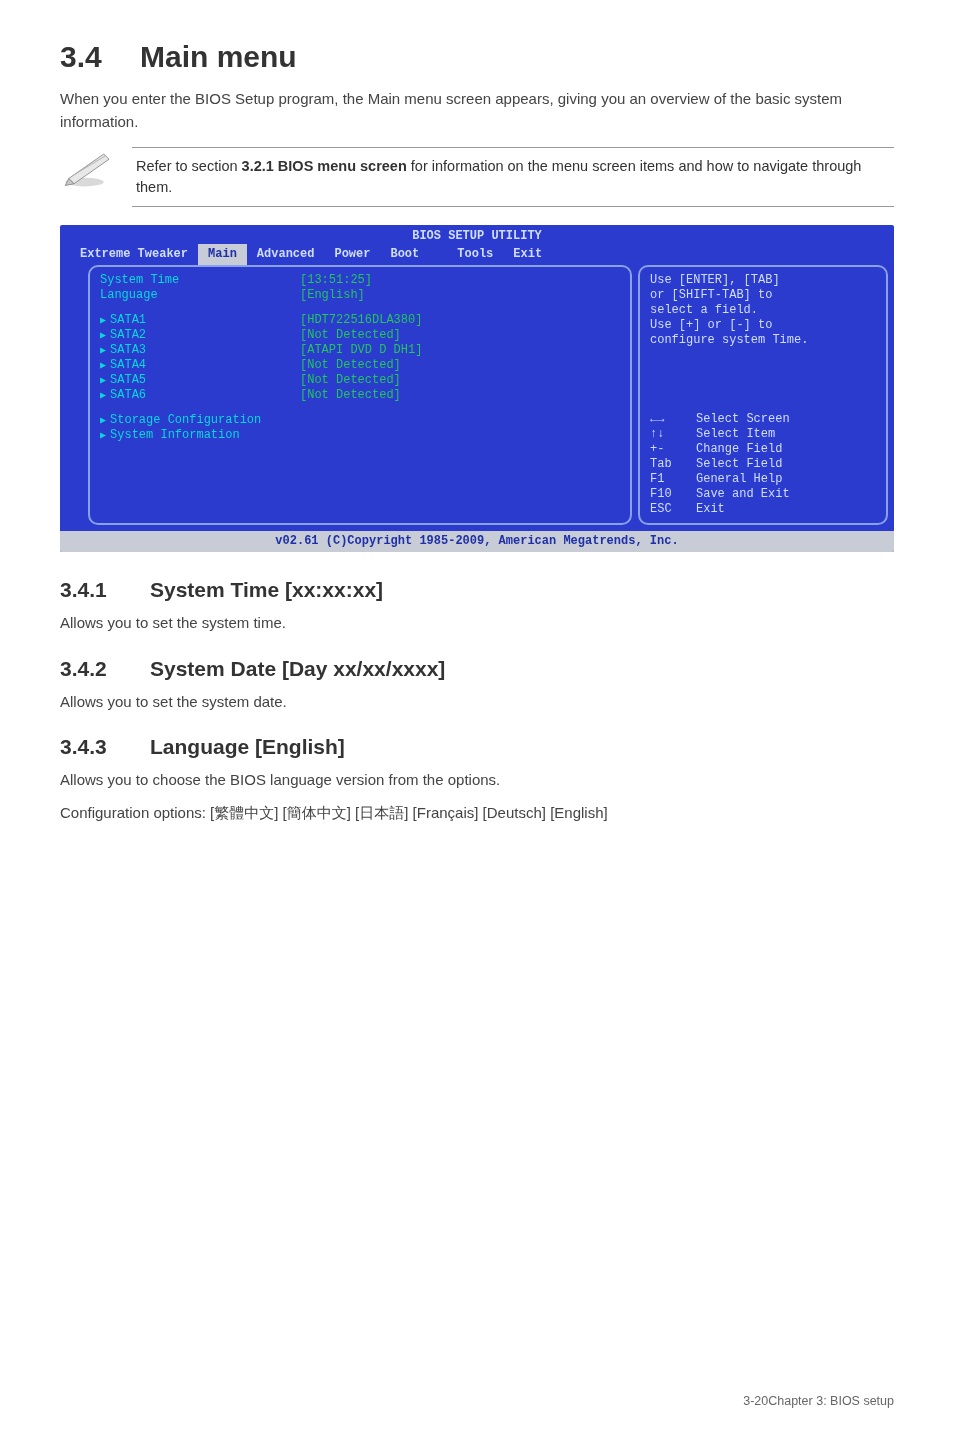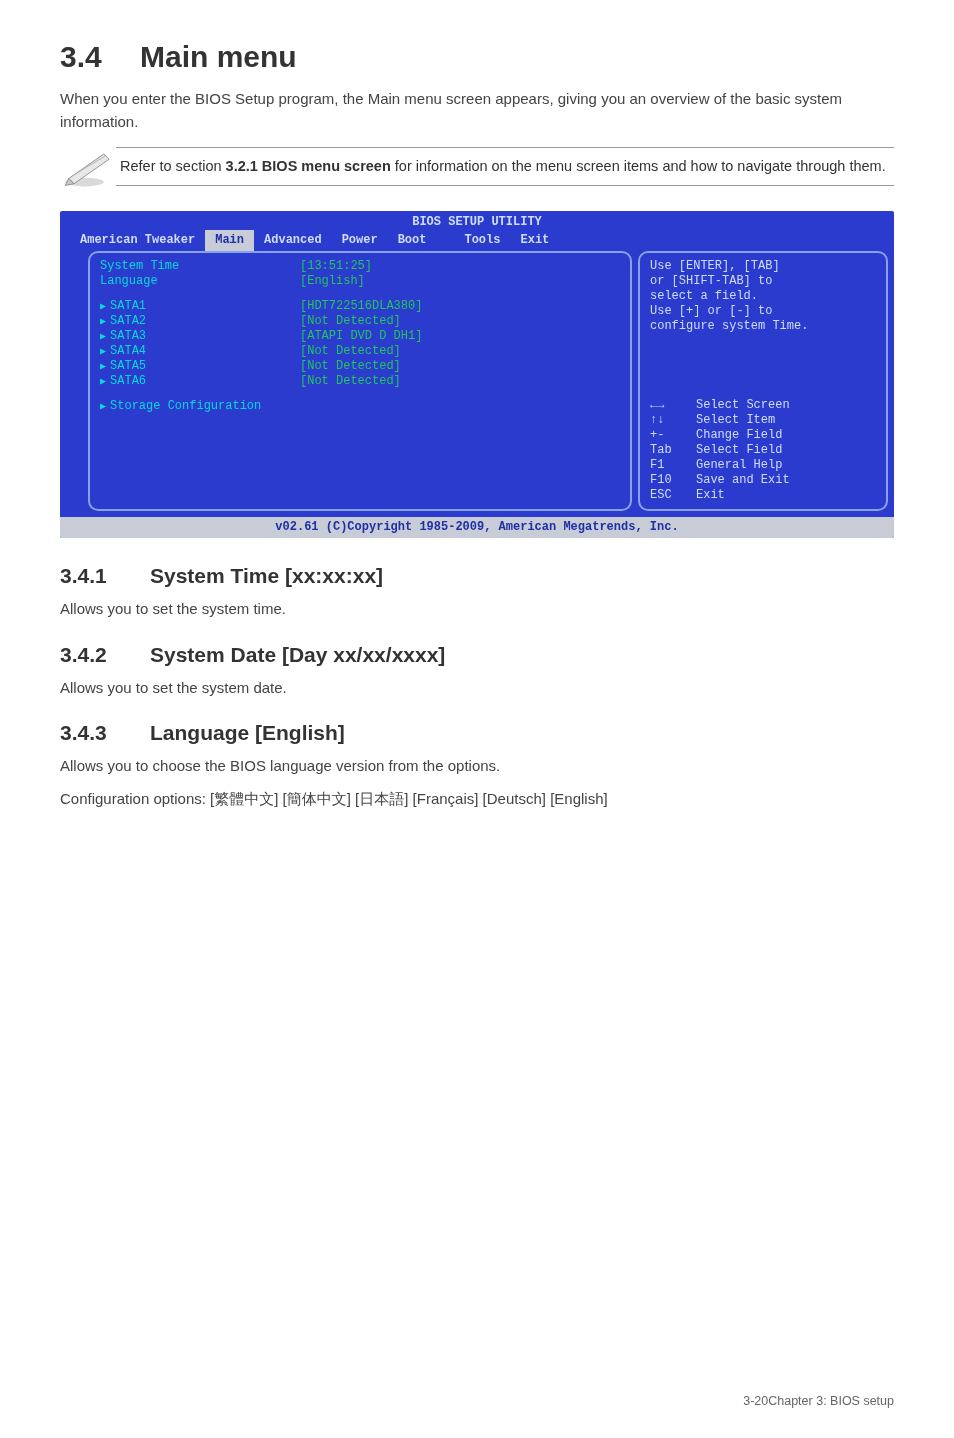--- a/index.html
+++ b/index.html
@@ -13,7 +13,7 @@
     .h1 { font-size: 30px; font-weight: bold; color: #333; margin-bottom: 14px; }
     .sec-num { display: inline-block; width: 80px; }
     .body-text { font-size: 15px; line-height: 1.5; margin-bottom: 14px; color: #444; }
-    .note-wrap { display: flex; align-items: flex-start; gap: 0; margin-bottom: 18px; }
+    .note-wrap { display: flex; align-items: flex-start; gap: 16px; margin-bottom: 18px; }
     .note-icon { width: 56px; flex-shrink: 0; }
     .note-icon svg { width: 56px; height: 42px; }
     .note-text-box { border-top: 1px solid #999; border-bottom: 1px solid #999; padding: 8px 4px; flex: 1; font-size: 14.5px; line-height: 1.45; }

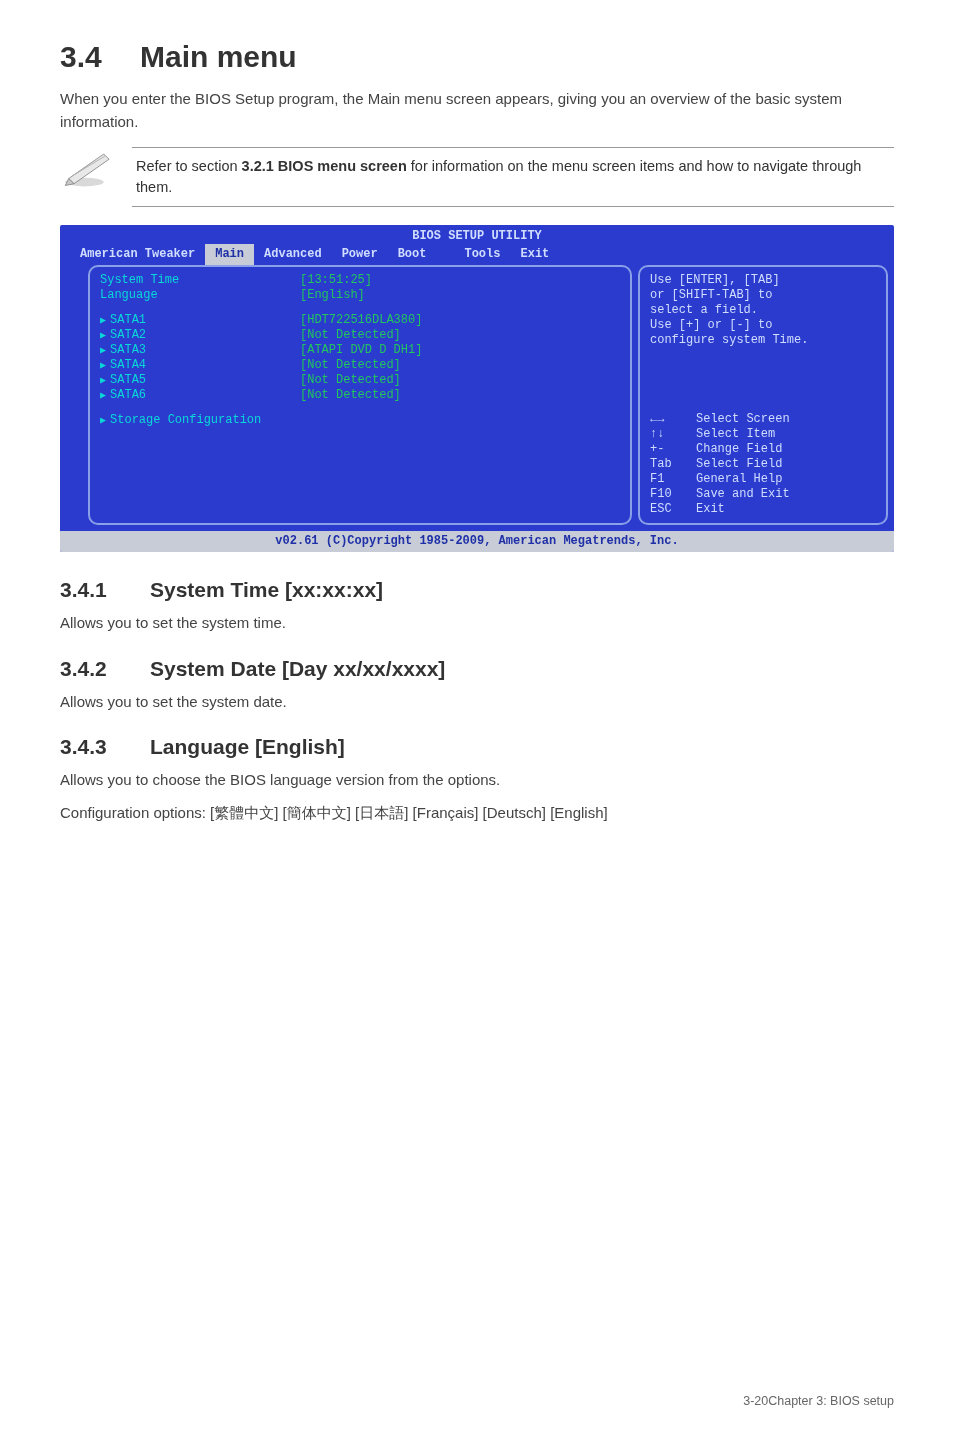--- a/index.html
+++ b/index.html
@@ -90,7 +90,7 @@
 <div class="bios-box">
   <div class="bios-title">BIOS SETUP UTILITY</div>
   <div class="bios-tabs">
-    <span class="bios-tab">American Tweaker</span>
+    <span class="bios-tab">Extreme Tweaker</span>
     <span class="bios-tab active">Main</span>
     <span class="bios-tab">Advanced</span>
     <span class="bios-tab">Power</span>

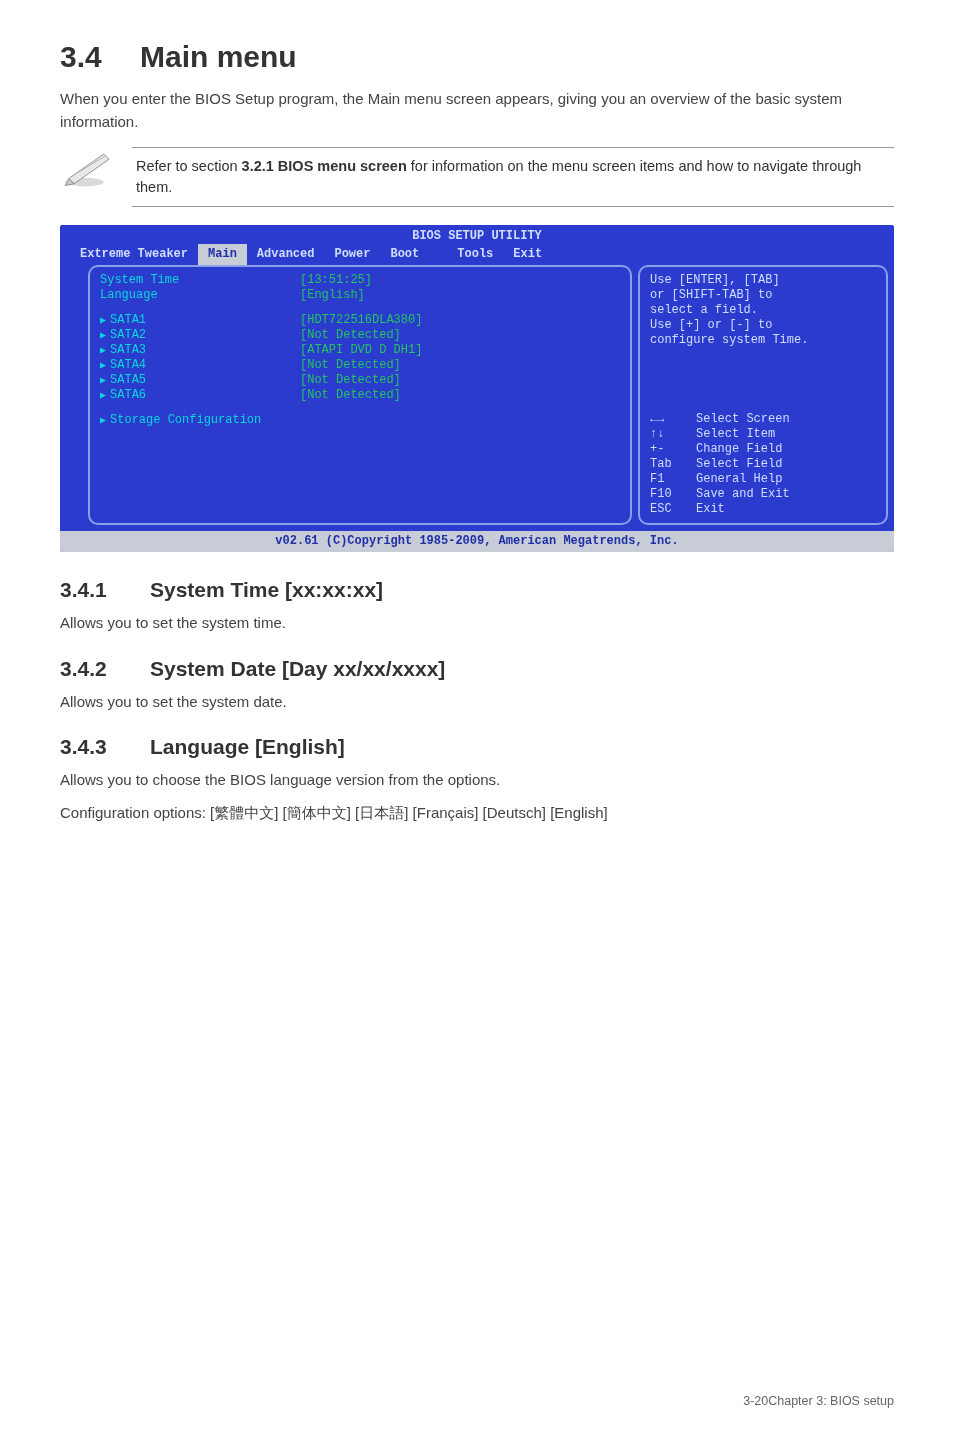--- a/index.html
+++ b/index.html
@@ -137,6 +137,9 @@
       <div class="bl-row">
           <span class="bl-label bl-tri">Storage Configuration</span>
         </div>
+      <div class="bl-row">
+          <span class="bl-label bl-tri">System Information</span>
+        </div>
     </div>
     <div class="bios-right">
       <div>

